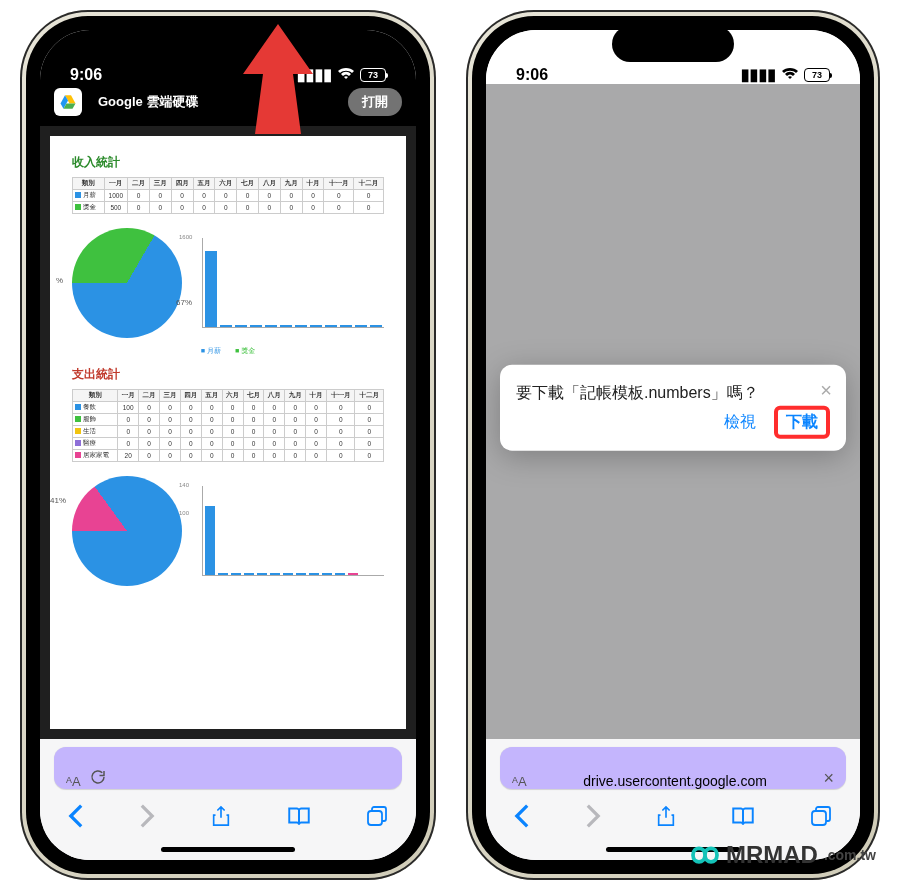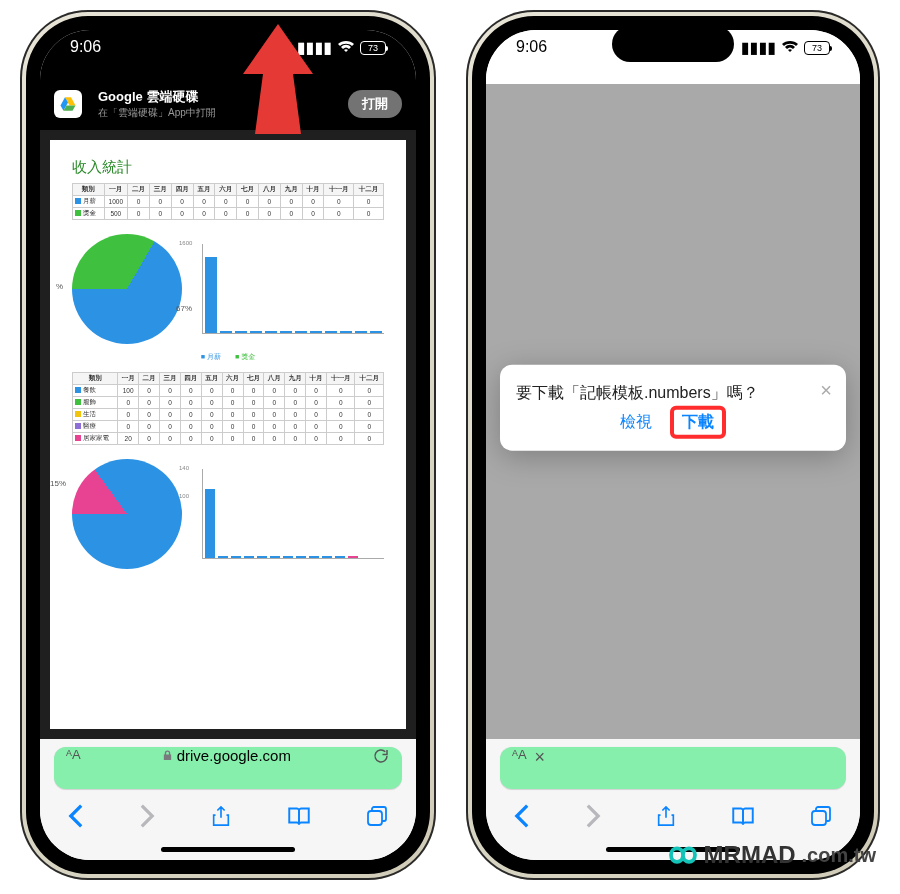--- a/index.html
+++ b/index.html
@@ -53,10 +53,10 @@
       height: 54px;
       display: flex;
       justify-content: space-between;
-      align-items: flex-start;
+      align-items: flex-end;
       padding: 8px 30px 0;
       color: #fff;
-      font-weight: 400;
+      font-weight: 700;
       font-size: 16px;
     }
     .status-bar.light { color: #000; }

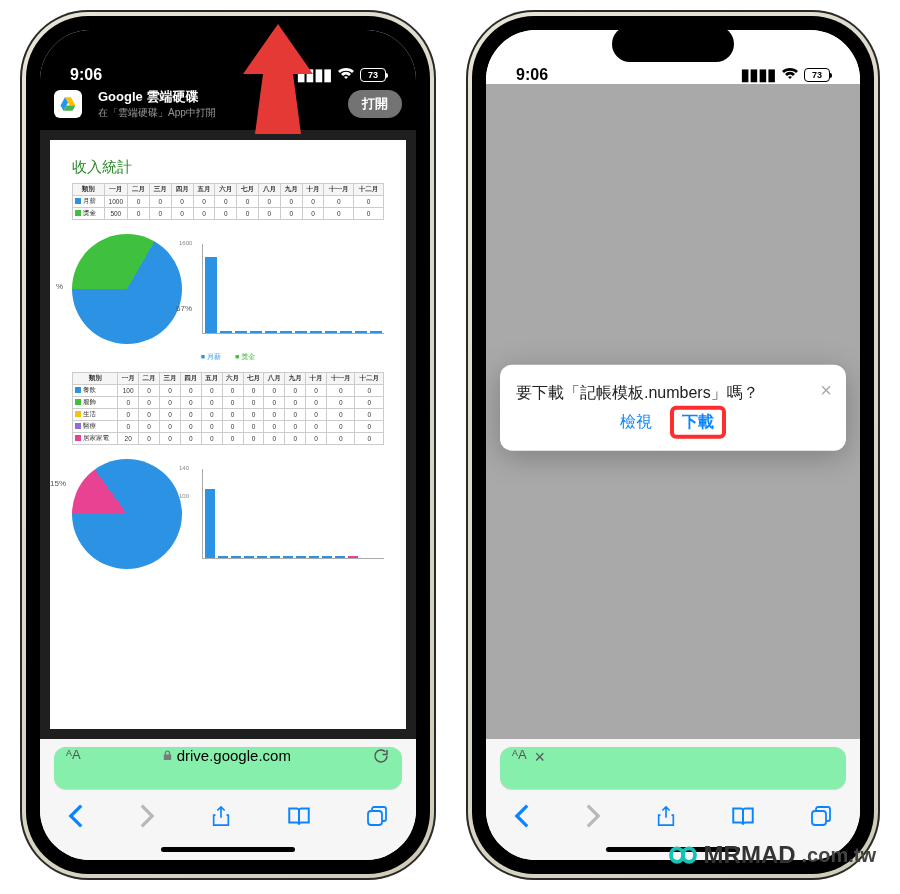--- a/index.html
+++ b/index.html
@@ -210,7 +210,6 @@
           </div>
           <div class="banner-text">
             <div class="banner-title">Google 雲端硬碟</div>
-            <div class="banner-sub">在「雲端硬碟」App中打開</div>
           </div>
           <div class="open-btn">打開</div>
         </div>

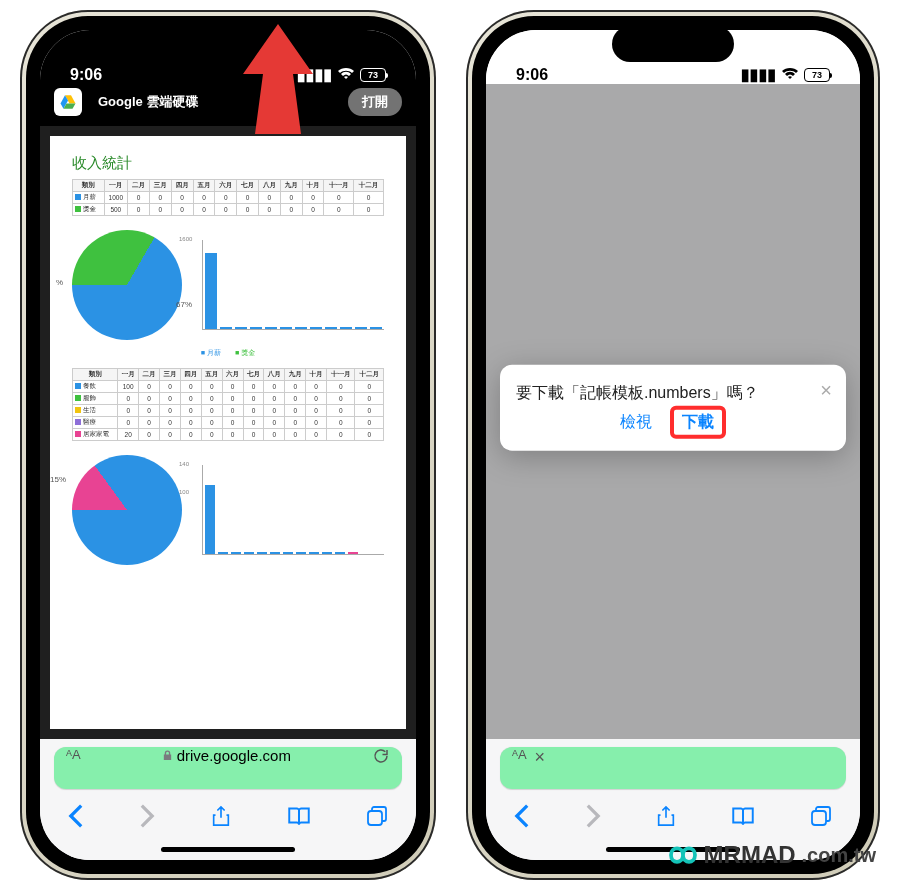--- a/index.html
+++ b/index.html
@@ -113,7 +113,7 @@
       padding: 18px 22px; font-size: 8px; color: #333;
       overflow: hidden;
     }
-    .sec-title { font-size: 15px; font-weight: 400; margin-bottom: 6px; }
+    .sec-title { font-size: 12px; font-weight: 700; margin-bottom: 6px; }
     .sec-title.green { color: #2a8a2a; }
     .sec-title.red   { color: #c0392b; }
     .mini-table { width: 100%; border-collapse: collapse; font-size: 6.5px; margin-bottom: 14px;}

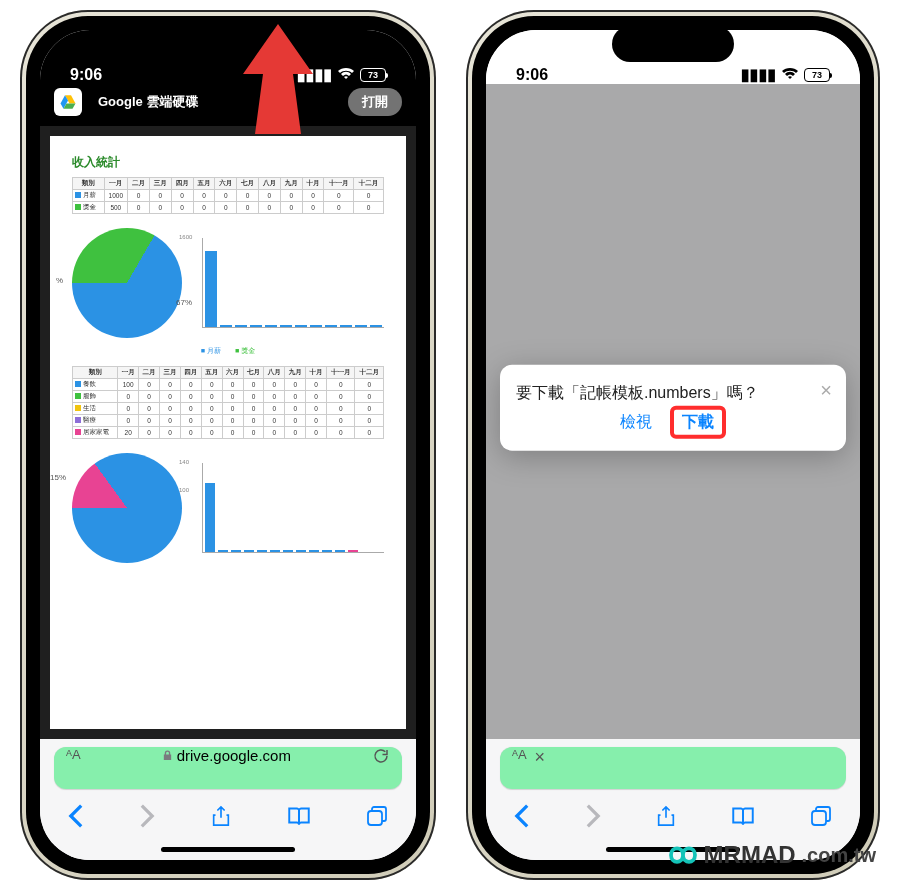--- a/index.html
+++ b/index.html
@@ -296,6 +296,7 @@
             <span style="color:#3fc13f;">獎金</span>
           </div>
 
+          <div class="sec-title red">支出統計</div>
           <table class="mini-table">
             <tbody>
                 <tr id="expense-head">

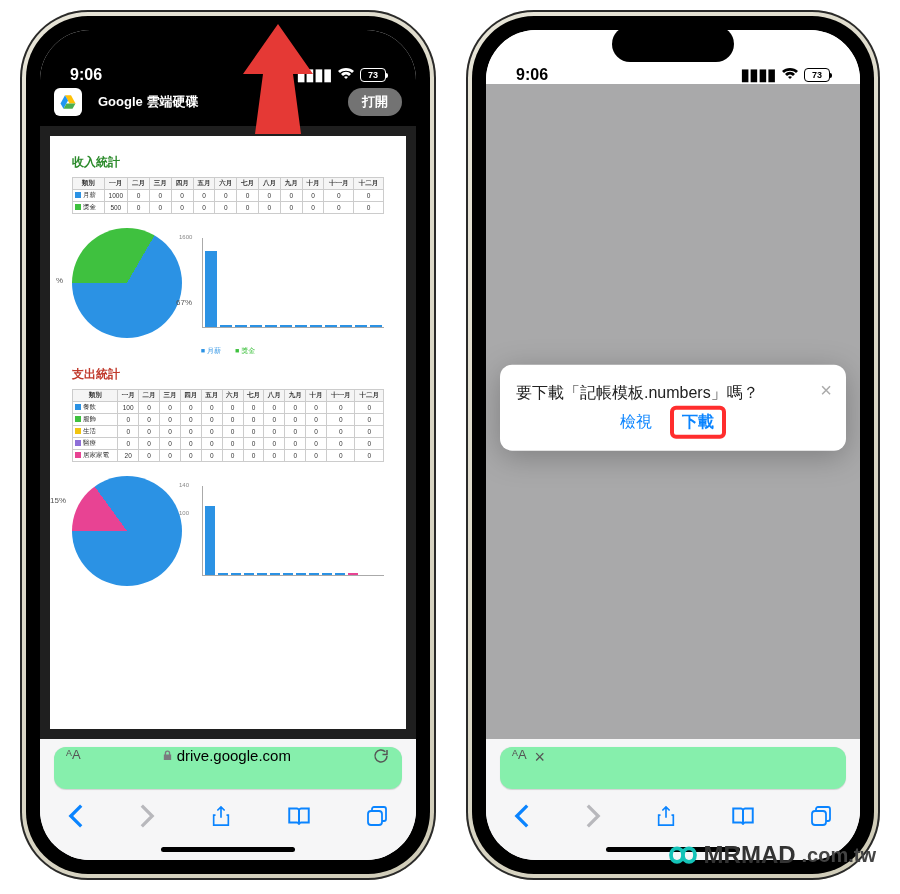--- a/index.html
+++ b/index.html
@@ -158,7 +158,7 @@
     }
     .dialog-title { font-size: 16px; color:#222; margin-bottom: 2px;}
     .dialog-close { position:absolute; top:14px; right:14px; color:#aaa; font-size:20px; }
-    .dialog-actions { display:flex; justify-content:center; gap: 18px; align-items:center;}
+    .dialog-actions { display:flex; justify-content:flex-end; gap: 18px; align-items:center;}
     .dialog-actions .link { color:#0a84ff; font-size:16px; }
     .dl-highlight2 { border:4px solid #ff2d2d; border-radius:6px; padding: 2px 8px; }
     

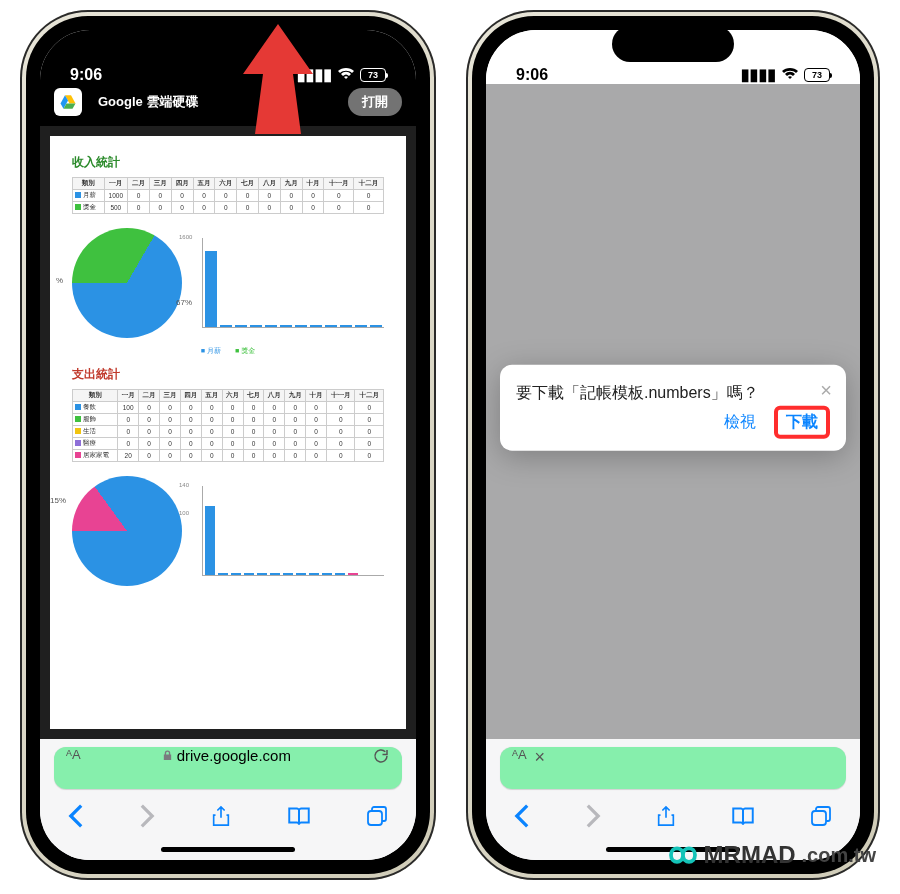--- a/index.html
+++ b/index.html
@@ -396,7 +396,7 @@
           <div class="chart-row">
             <div style="position:relative;">
               <div class="pie" id="expense-pie" style="background: conic-gradient(from -90deg, rgb(232, 67, 147) 0deg, rgb(232, 67, 147) 54deg, rgb(43, 146, 228) 54deg, rgb(43, 146, 228) 360deg);"></div>
-              <span class="pie-label" style="top:20px; left:-22px;">15%</span>
+              <span class="pie-label" style="top:20px; left:-22px;">41%</span>
             </div>
             <div class="bar-wrap">
               <span class="y-tick" style="top:-4px;">140</span>

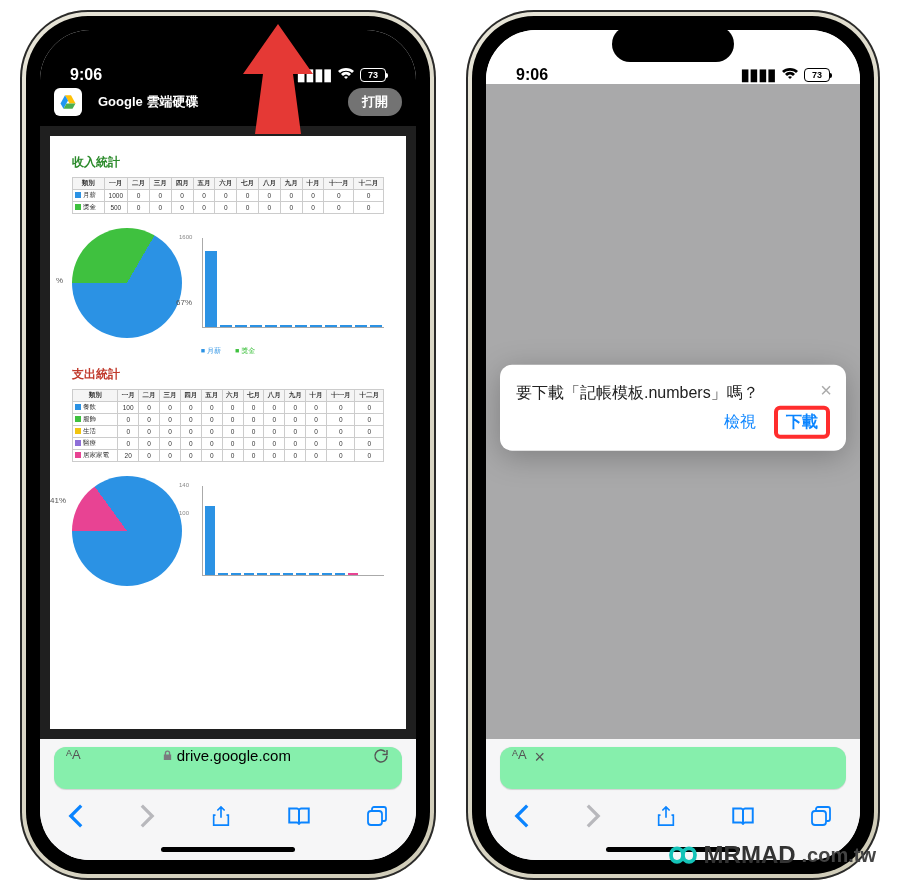--- a/index.html
+++ b/index.html
@@ -134,8 +134,8 @@
     
     .safari-bottom { background: #f6f6f7; }
     .url-bar {
-      margin: 8px 14px; background: #86efac; border-radius: 12px;
-      height: 42px; display: flex; align-items: flex-start; padding: 0 12px;
+      margin: 8px 14px; background: #c4b5fd; border-radius: 12px;
+      height: 42px; display: flex; align-items: flex-end; padding: 0 12px;
       gap: 8px; box-shadow: 0 0.5px 1px rgba(0,0,0,.15);
       font-size: 15px; color: #000;
     }

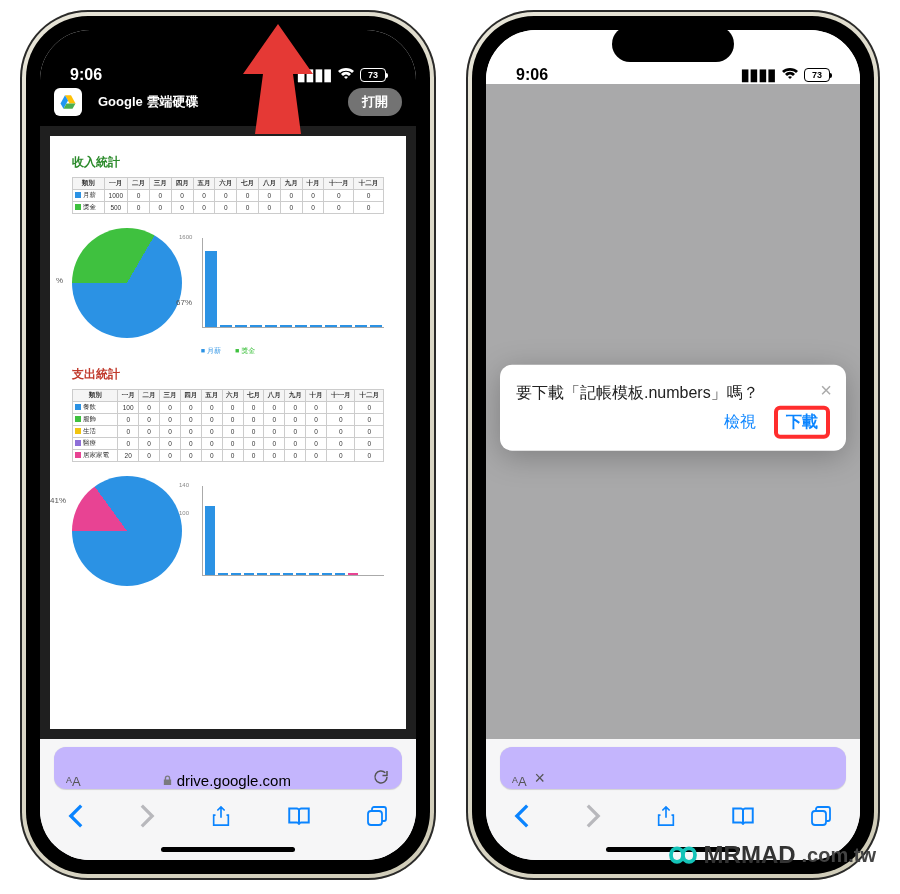--- a/index.html
+++ b/index.html
@@ -421,12 +421,6 @@
       <div class="safari-bottom">
         <div class="url-bar">
           <span style="color:#555;font-size:13px;">ᴬA</span>
-          <span class="url-text">
-            <svg width="11" height="13" viewBox="0 0 24 24" fill="#7a7a7e">
-                <path d="M6 10 V7 a6 6 0 0 1 12 0 V10 H20 V22 H4 V10 Z M9 10 H15 V7 a3 3 0 0 0 -6 0 Z"></path>
-              </svg>
-            <span>drive.google.com</span>
-          </span>
           <span style="color:#555;">
             <svg width="18" height="18" viewBox="0 0 24 24" fill="none" stroke="currentColor" stroke-width="2">
                 <path d="M20 12 a8 8 0 1 1 -2.3 -5.6 M20 4 V10 H14"></path>

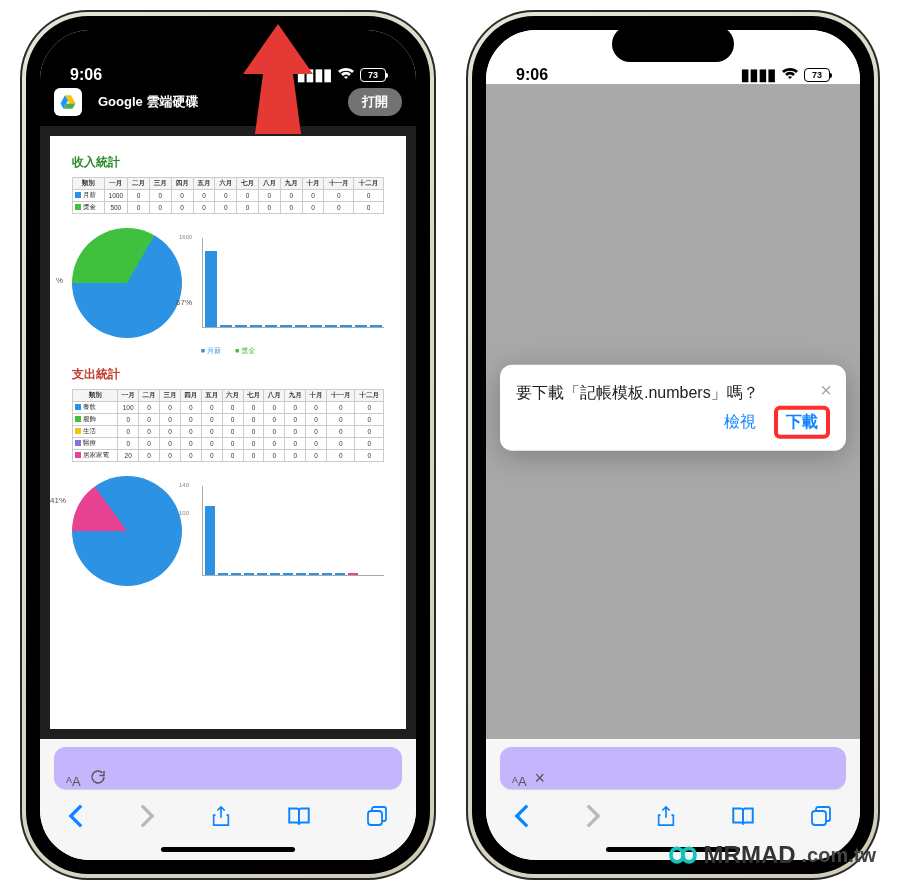--- a/index.html
+++ b/index.html
@@ -484,6 +484,7 @@
       <div class="safari-bottom">
         <div class="url-bar">
           <span style="color:#555;font-size:13px;">ᴬA</span>
+          <span class="url-text" style="font-size:14px;">drive.usercontent.google.com</span>
           <span style="color:#555;font-size:18px;">×</span>
         </div>
         <div class="toolbar">

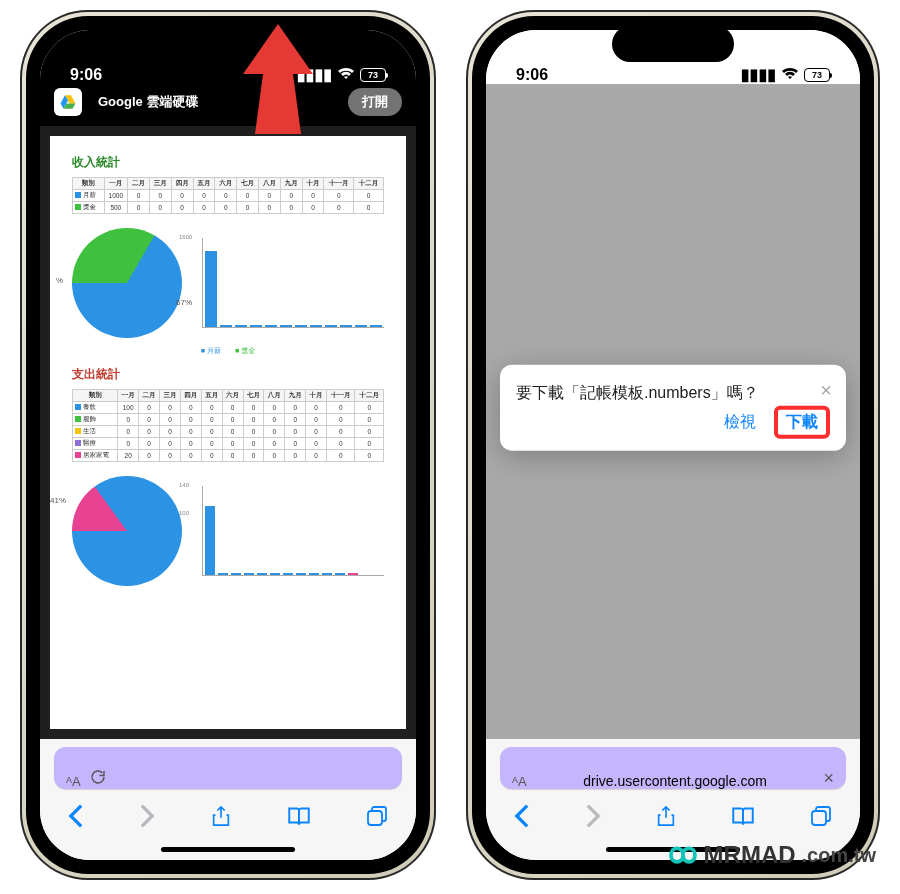--- a/index.html
+++ b/index.html
@@ -173,7 +173,7 @@
       z-index: 300;
     }
     .wm-logo { width:30px;height:30px; }
-    .wm-tw { font-size: 20px; font-weight: 700; color:#444;}
+    .wm-tw { font-size: 14px; font-weight: 700; color:#444;}
   </style>
 </head>
 <body>

